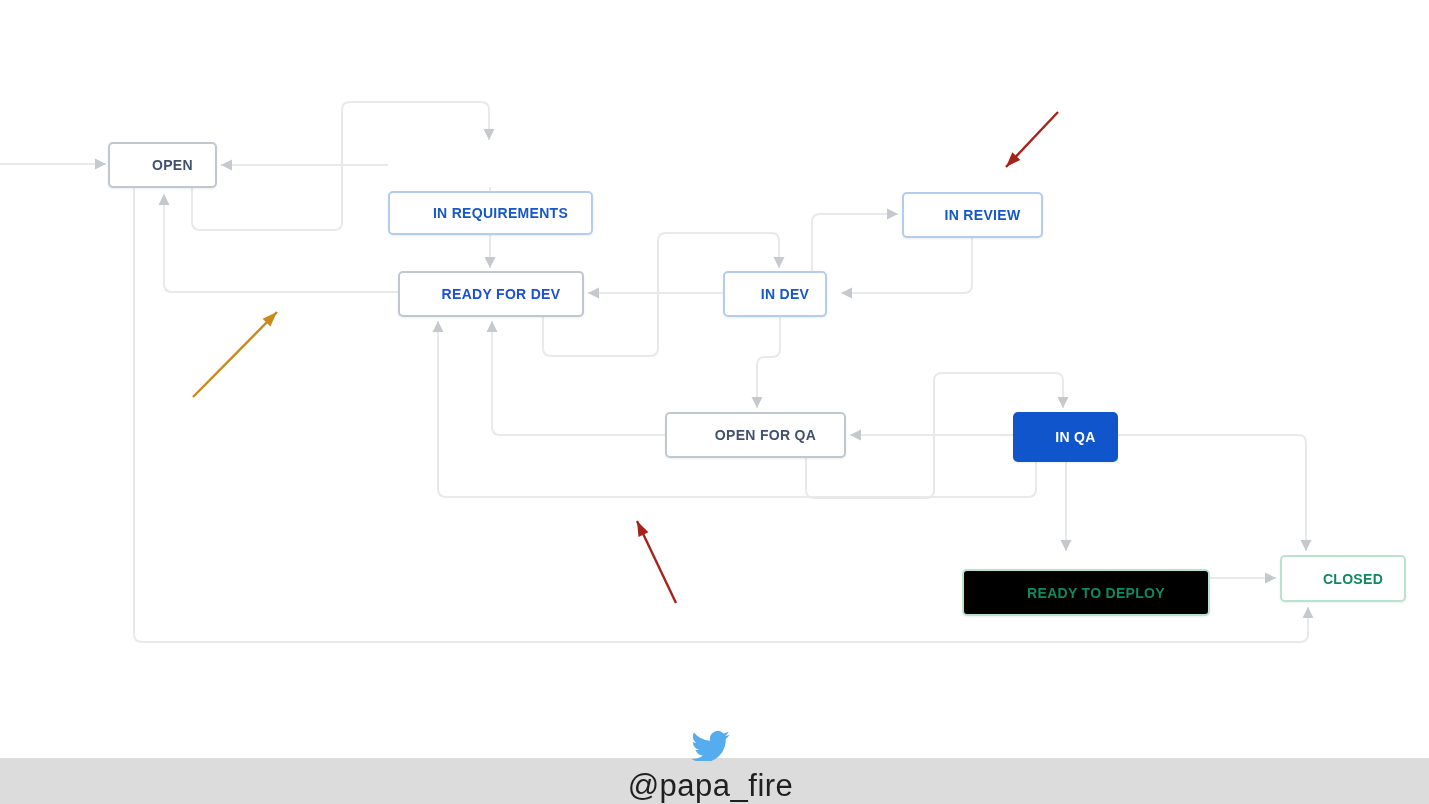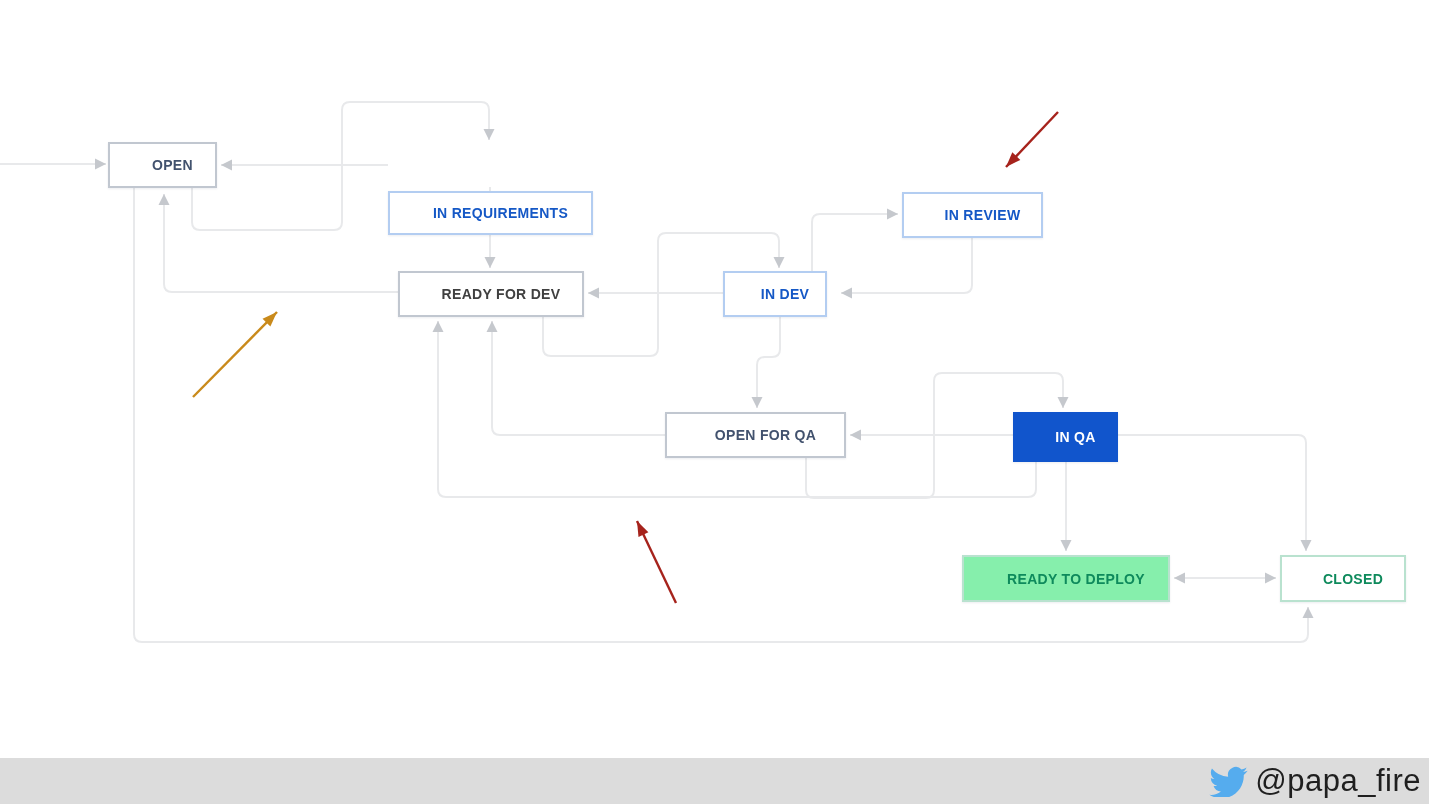--- a/index.html
+++ b/index.html
@@ -11,7 +11,7 @@
   #wires{position:absolute;left:0;top:0;}
   .node{
     position:absolute;display:flex;align-items:center;justify-content:center;
-    border-radius:0;border:2px solid transparent;background:#fff;
+    border-radius:5px;border:2px solid transparent;background:#fff;
     font-weight:bold;font-size:14px;letter-spacing:.3px;
     box-shadow:0 1px 2px rgba(9,30,66,.08);
     box-sizing:border-box;white-space:nowrap;cursor:default;padding-left:20px;

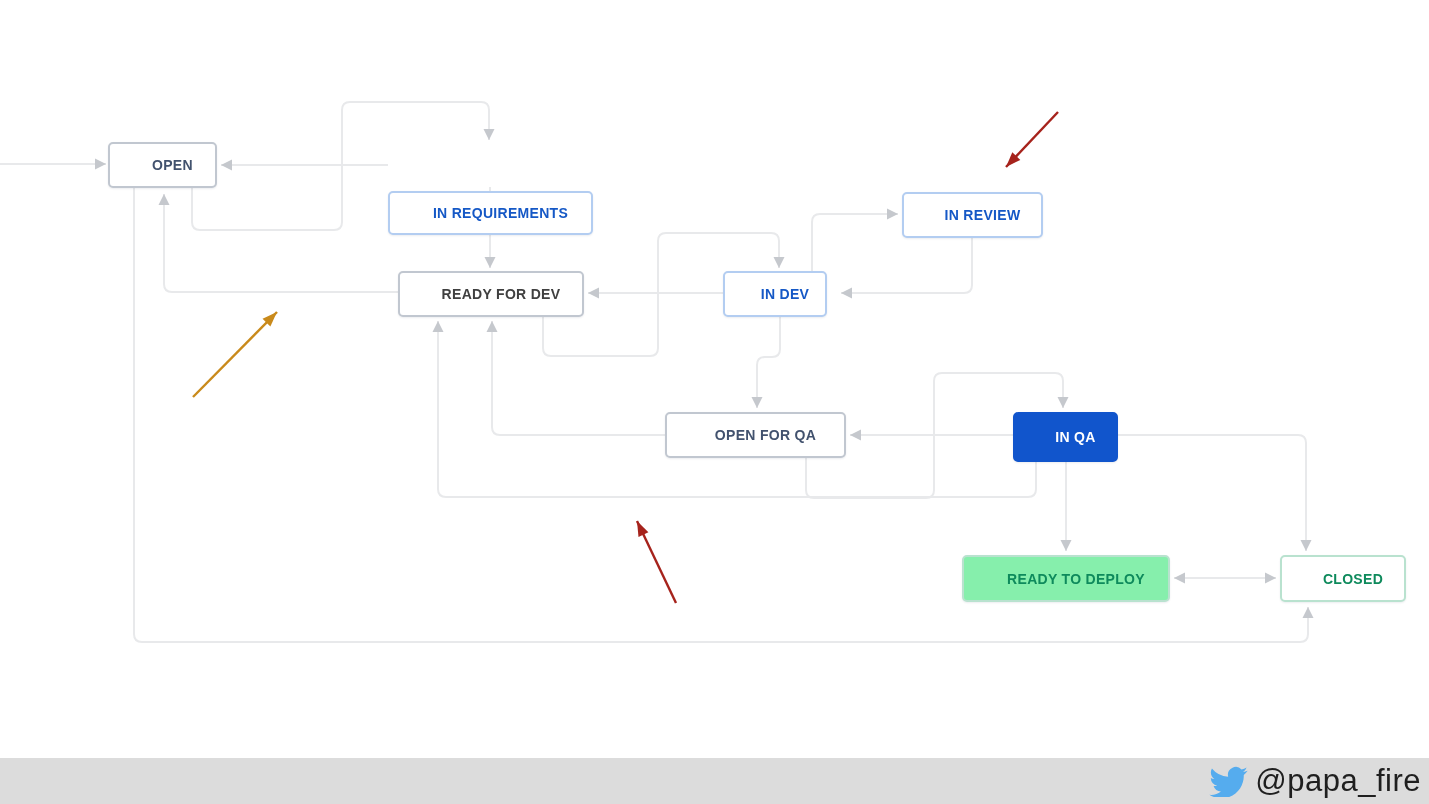--- a/index.html
+++ b/index.html
@@ -85,7 +85,7 @@
       <div class="node" style="left: 902px; top: 192px; width: 141px; height: 46px; border-color: rgb(179, 205, 241); background: rgb(255, 255, 255); color: rgb(21, 88, 198);">
         <span>IN REVIEW</span>
       </div>
-      <div class="node" style="left: 398px; top: 271px; width: 186px; height: 46px; border-color: rgb(193, 199, 208); background: rgb(255, 255, 255); color: #404040;">
+      <div class="node" style="left: 398px; top: 271px; width: 186px; height: 46px; border-color: rgb(193, 199, 208); background: rgb(255, 255, 255); color: #1d4ed8;">
         <span>READY FOR DEV</span>
       </div>
       <div class="node" style="left: 723px; top: 271px; width: 104px; height: 46px; border-color: rgb(179, 205, 241); background: rgb(255, 255, 255); color: rgb(21, 88, 198);">

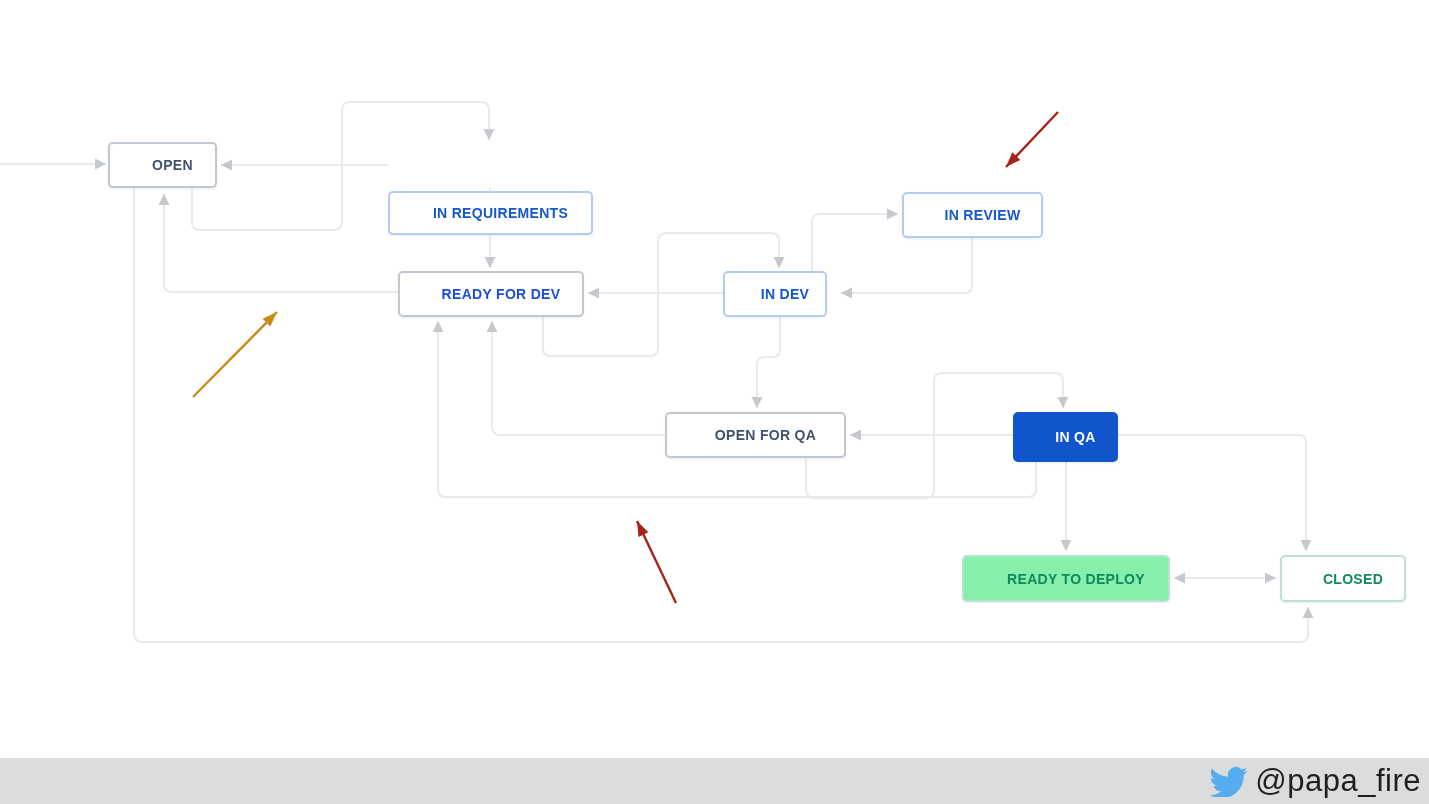--- a/index.html
+++ b/index.html
@@ -97,7 +97,7 @@
       <div class="node" style="left: 1013px; top: 412px; width: 105px; height: 50px; border-color: rgb(17, 85, 204); background: rgb(17, 85, 204); color: rgb(255, 255, 255);">
         <span>IN QA</span>
       </div>
-      <div class="node" style="left: 962px; top: 555px; width: 208px; height: 47px; border-color: rgb(185, 226, 207); background: #86efac; color: rgb(14, 138, 92);">
+      <div class="node" style="left: 962px; top: 569px; width: 248px; height: 47px; border-color: rgb(185, 226, 207); background: #000000; color: rgb(14, 138, 92);">
         <span>READY TO DEPLOY</span>
       </div>
       <div class="node" style="left: 1280px; top: 555px; width: 126px; height: 47px; border-color: rgb(185, 226, 207); background: rgb(255, 255, 255); color: rgb(14, 138, 92); text-align: right;">

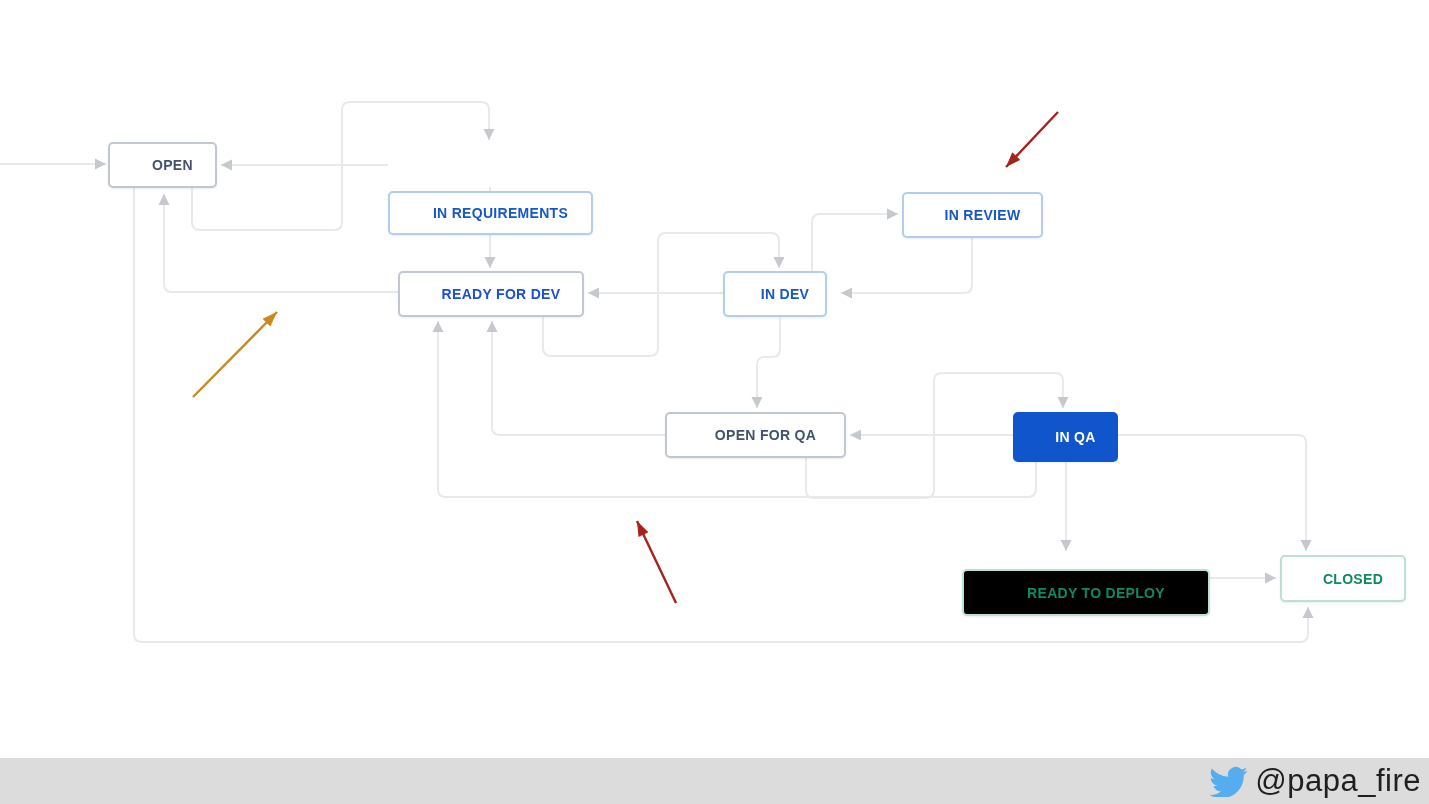--- a/index.html
+++ b/index.html
@@ -106,7 +106,7 @@
     </div>
 </div>
 
-<div class="footer" style="background: rgb(220, 220, 220);">
+<div class="footer" style="background: rgb(220, 220, 220); flex-direction: column;">
   <span class="tw">
     <svg id="tw-bird" width="39" height="32" viewBox="0 0 24 20" fill="#55ACEE">
       <path d="M23.953 3.57a10 10 0 0 1-2.825.775A4.96 4.96 0 0 0 23.29 1.62c-.95.555-2.005.959-3.127 1.184A4.92 4.92 0 0 0 11.78 7.29 13.94 13.94 0 0 1 1.64 2.16a4.82 4.82 0 0 0-.666 2.475c0 1.71.87 3.213 2.188 4.096a4.9 4.9 0 0 1-2.228-.616v.06a4.923 4.923 0 0 0 3.946 4.827 4.996 4.996 0 0 1-2.212.085 4.936 4.936 0 0 0 4.604 3.417A9.867 9.867 0 0 1 0 18.61a13.995 13.995 0 0 0 7.557 2.209c9.053 0 13.998-7.496 13.998-13.985 0-.21 0-.42-.015-.63a9.935 9.935 0 0 0 2.413-2.534z"></path>

